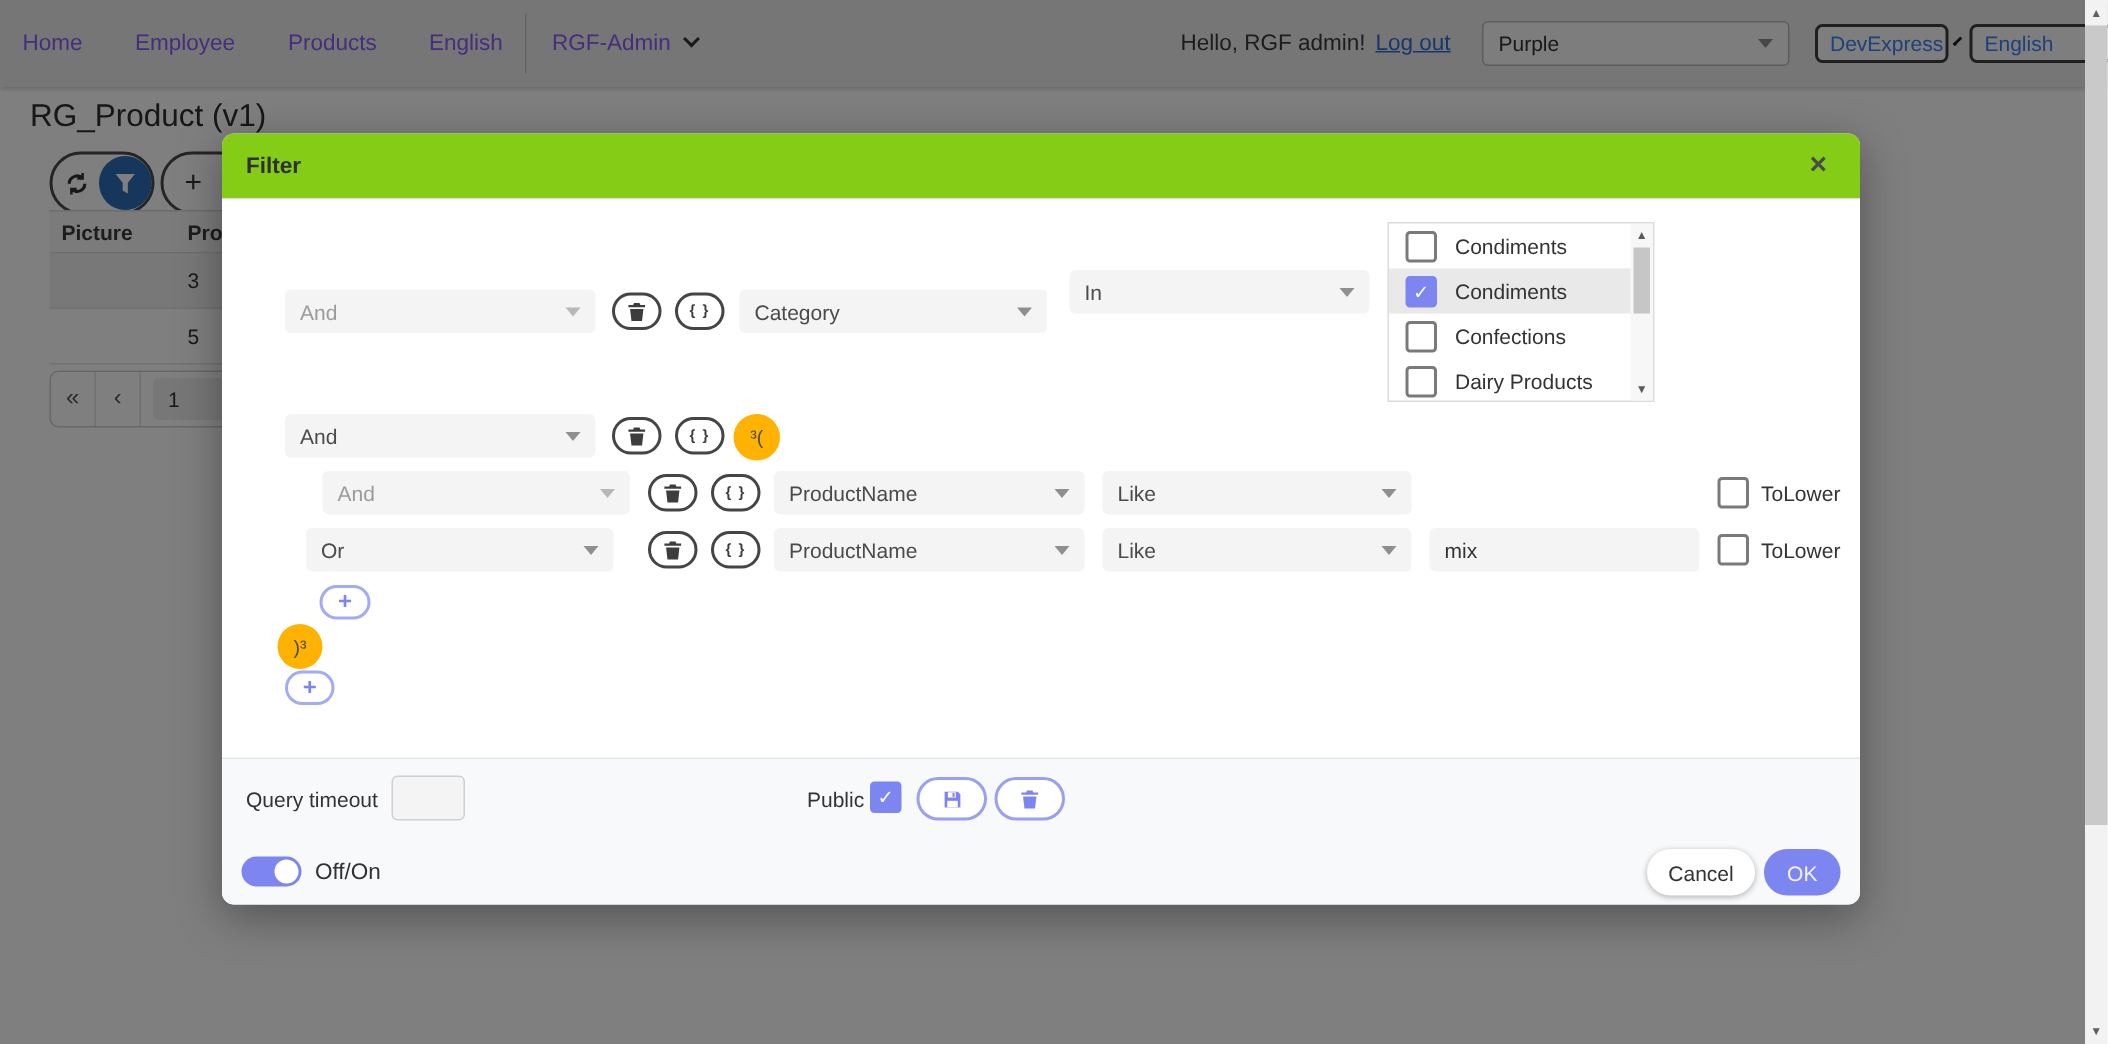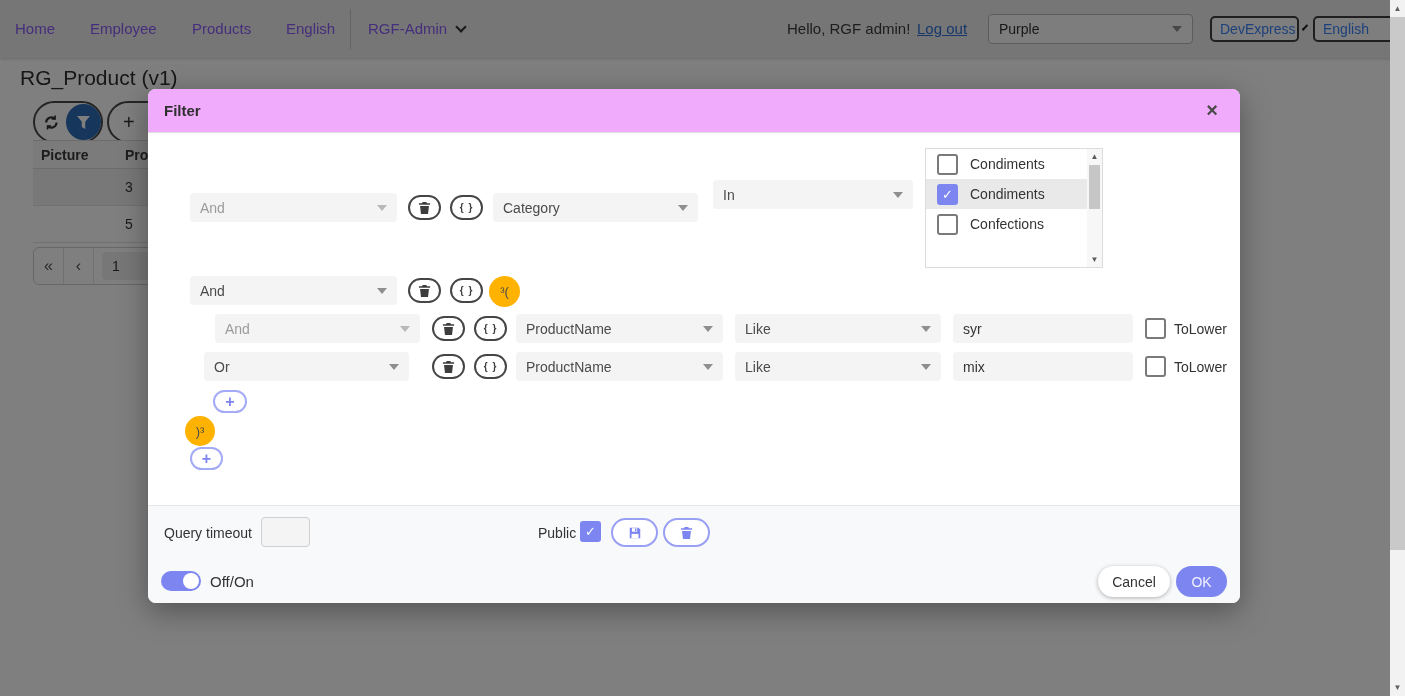--- a/index.html
+++ b/index.html
@@ -49,7 +49,7 @@
   
   .modal { position:absolute; left:148px; top:89px; width:1092px; height:514px;
     background:#fff; border-radius:8px; box-shadow:0 8px 30px rgba(0,0,0,.35); z-index:20; }
-  .m-head { position:absolute; left:0; top:0; width:100%; height:44px; background:#f0abfc;
+  .m-head { position:absolute; left:0; top:0; width:100%; height:44px; background:#84cc16;
     border-radius:8px 8px 0 0; border-bottom:1px solid #dedede; display:flex; align-items:center;
     padding:0 16px; font-size:15px; font-weight:700; color:#2f2f2f; }
   .m-close { position:absolute; right:22px; top:11px; font-size:20px; color:#4a4a4a;

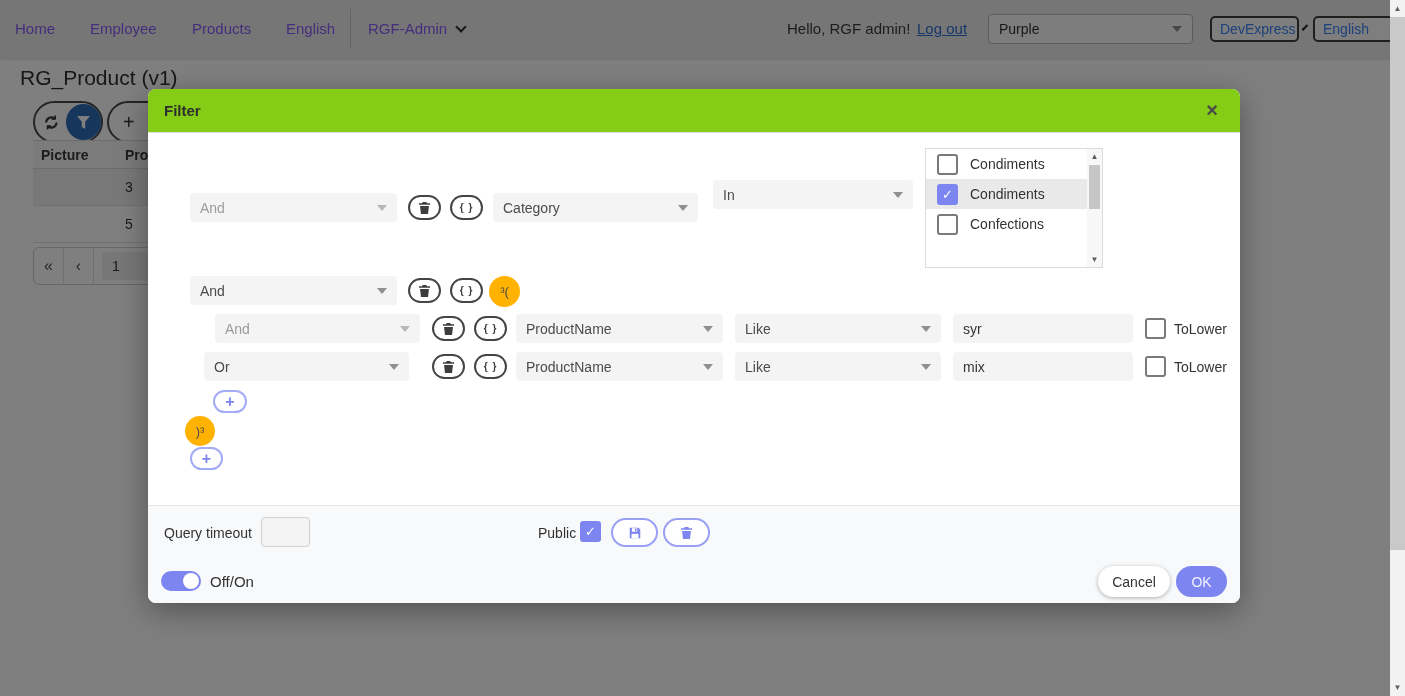--- a/index.html
+++ b/index.html
@@ -229,6 +229,10 @@
       <span class="cb"></span>
       <span>Confections</span>
     </div>
+    <div class="list-item">
+      <span class="cb"></span>
+      <span>Dairy Products</span>
+    </div>
     <div class="list-scroll">
       <span class="mini-arrow" style="top:3px">▲</span>
       <span class="list-thumb"></span>

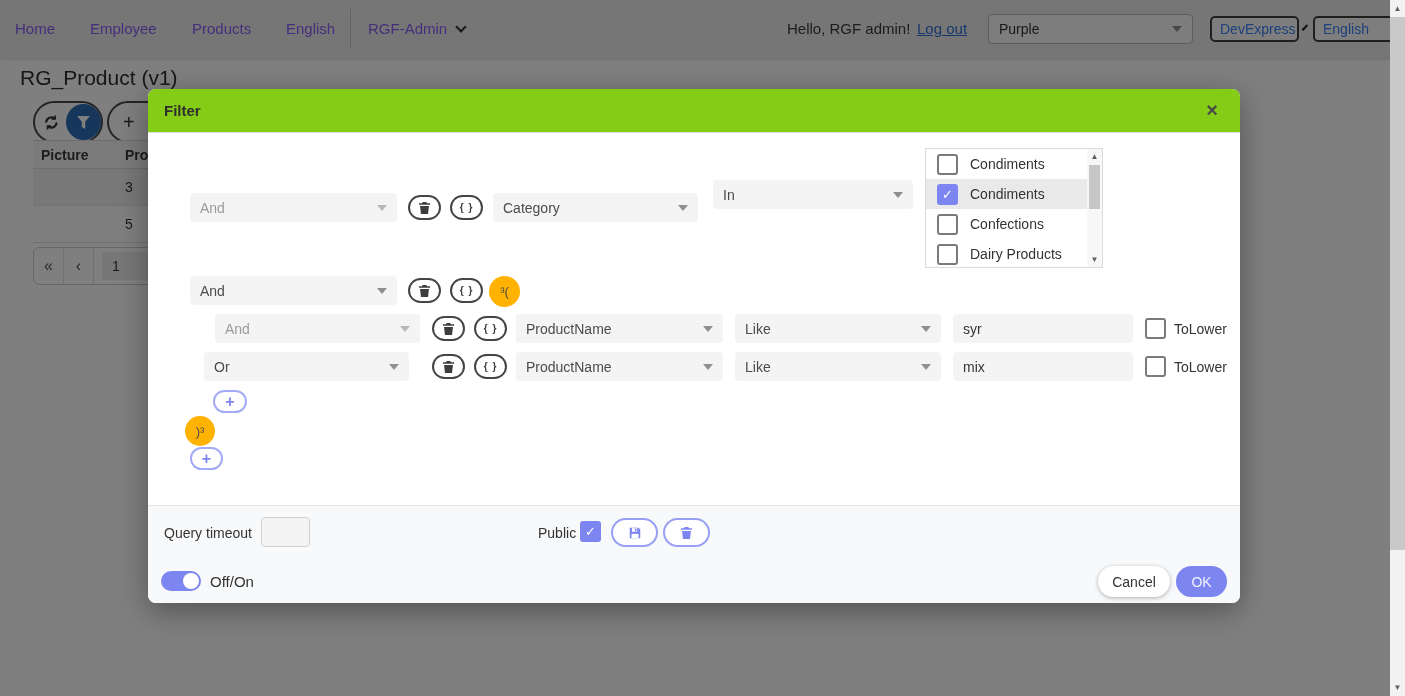--- a/index.html
+++ b/index.html
@@ -274,7 +274,6 @@
     <span>Like</span>
     <span class="dd-arrow"></span>
   </div>
-  <input class="text-input" style="left: 805px; top: 225px; width: 180px;" value="syr">
   <span class="cb abs" style="left:997px; top:229px"></span>
   <span class="cb-label abs" style="left:1026px; top:232px">ToLower</span>
 

